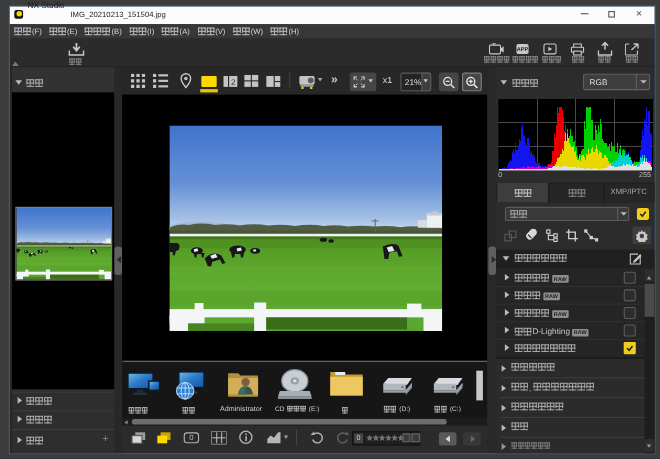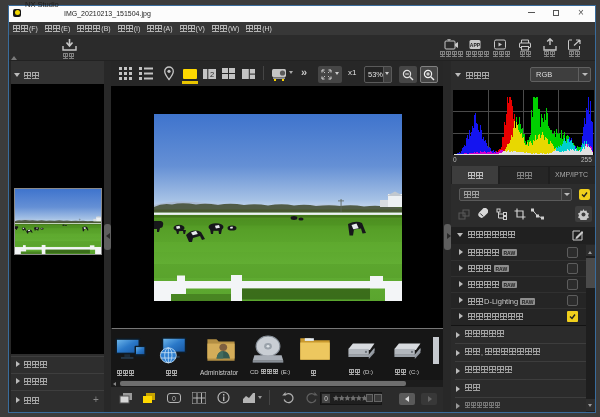--- a/index.html
+++ b/index.html
@@ -166,7 +166,7 @@
 <div class="ab" style="left:335px;top:72px;width:0;height:0;border-left:2.5px solid transparent;border-right:2.5px solid transparent;border-top:3px solid #ccc"></div>
 <div class="ab" style="left:348px;top:68px;color:#e0e0e0;font-size:8px">x1</div>
 <div class="ab" style="left:364px;top:66px;width:28px;height:17px;background:#242424;border:1px solid #5a5a5a;border-radius:2px"></div>
-<div class="ab" style="left:368px;top:70px;color:#e0e0e0;font-size:7.5px">53%</div>
+<div class="ab" style="left:368px;top:70px;color:#e0e0e0;font-size:7.5px">21%</div>
 <div class="ab" style="left:383px;top:66px;width:9px;height:17px;background:#3e3e3e;border:1px solid #5a5a5a;border-radius:0 2px 2px 0"></div>
 <div class="ab" style="left:385px;top:72px;width:0;height:0;border-left:2.5px solid transparent;border-right:2.5px solid transparent;border-top:3px solid #ccc"></div>
 <div class="ab" style="left:399px;top:66px;width:18px;height:17px;background:#464646;border-radius:2px"></div>

